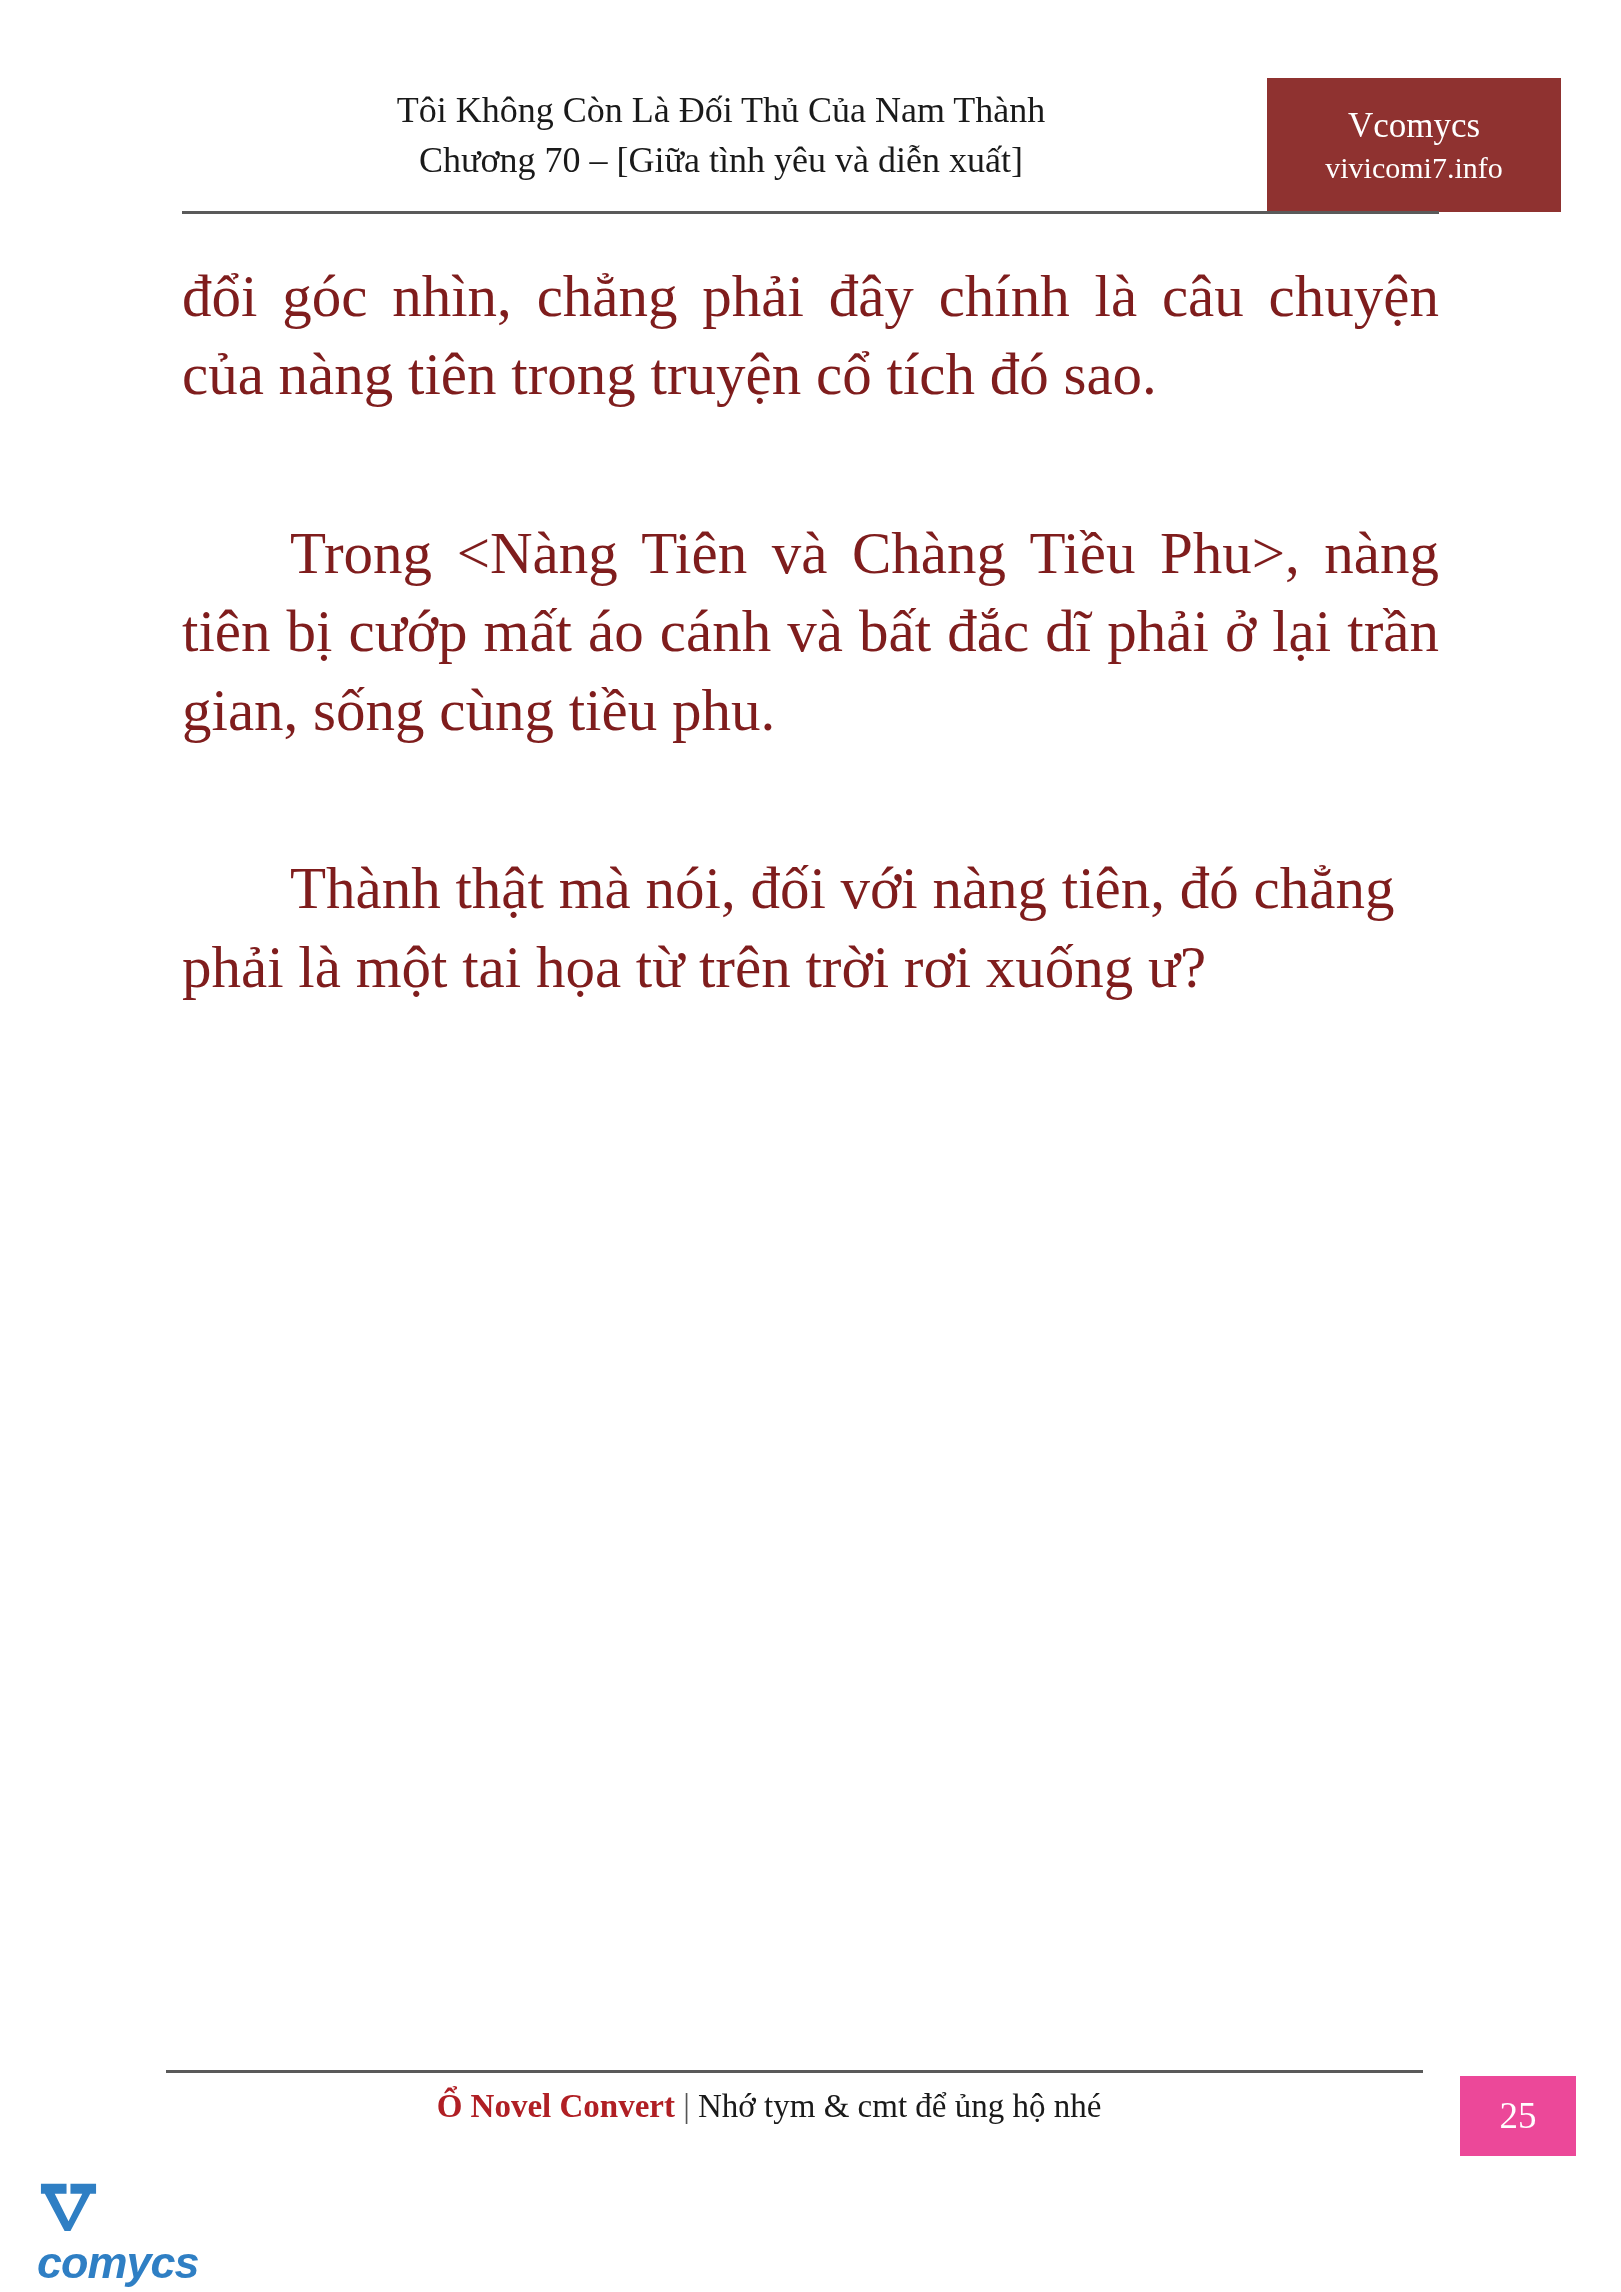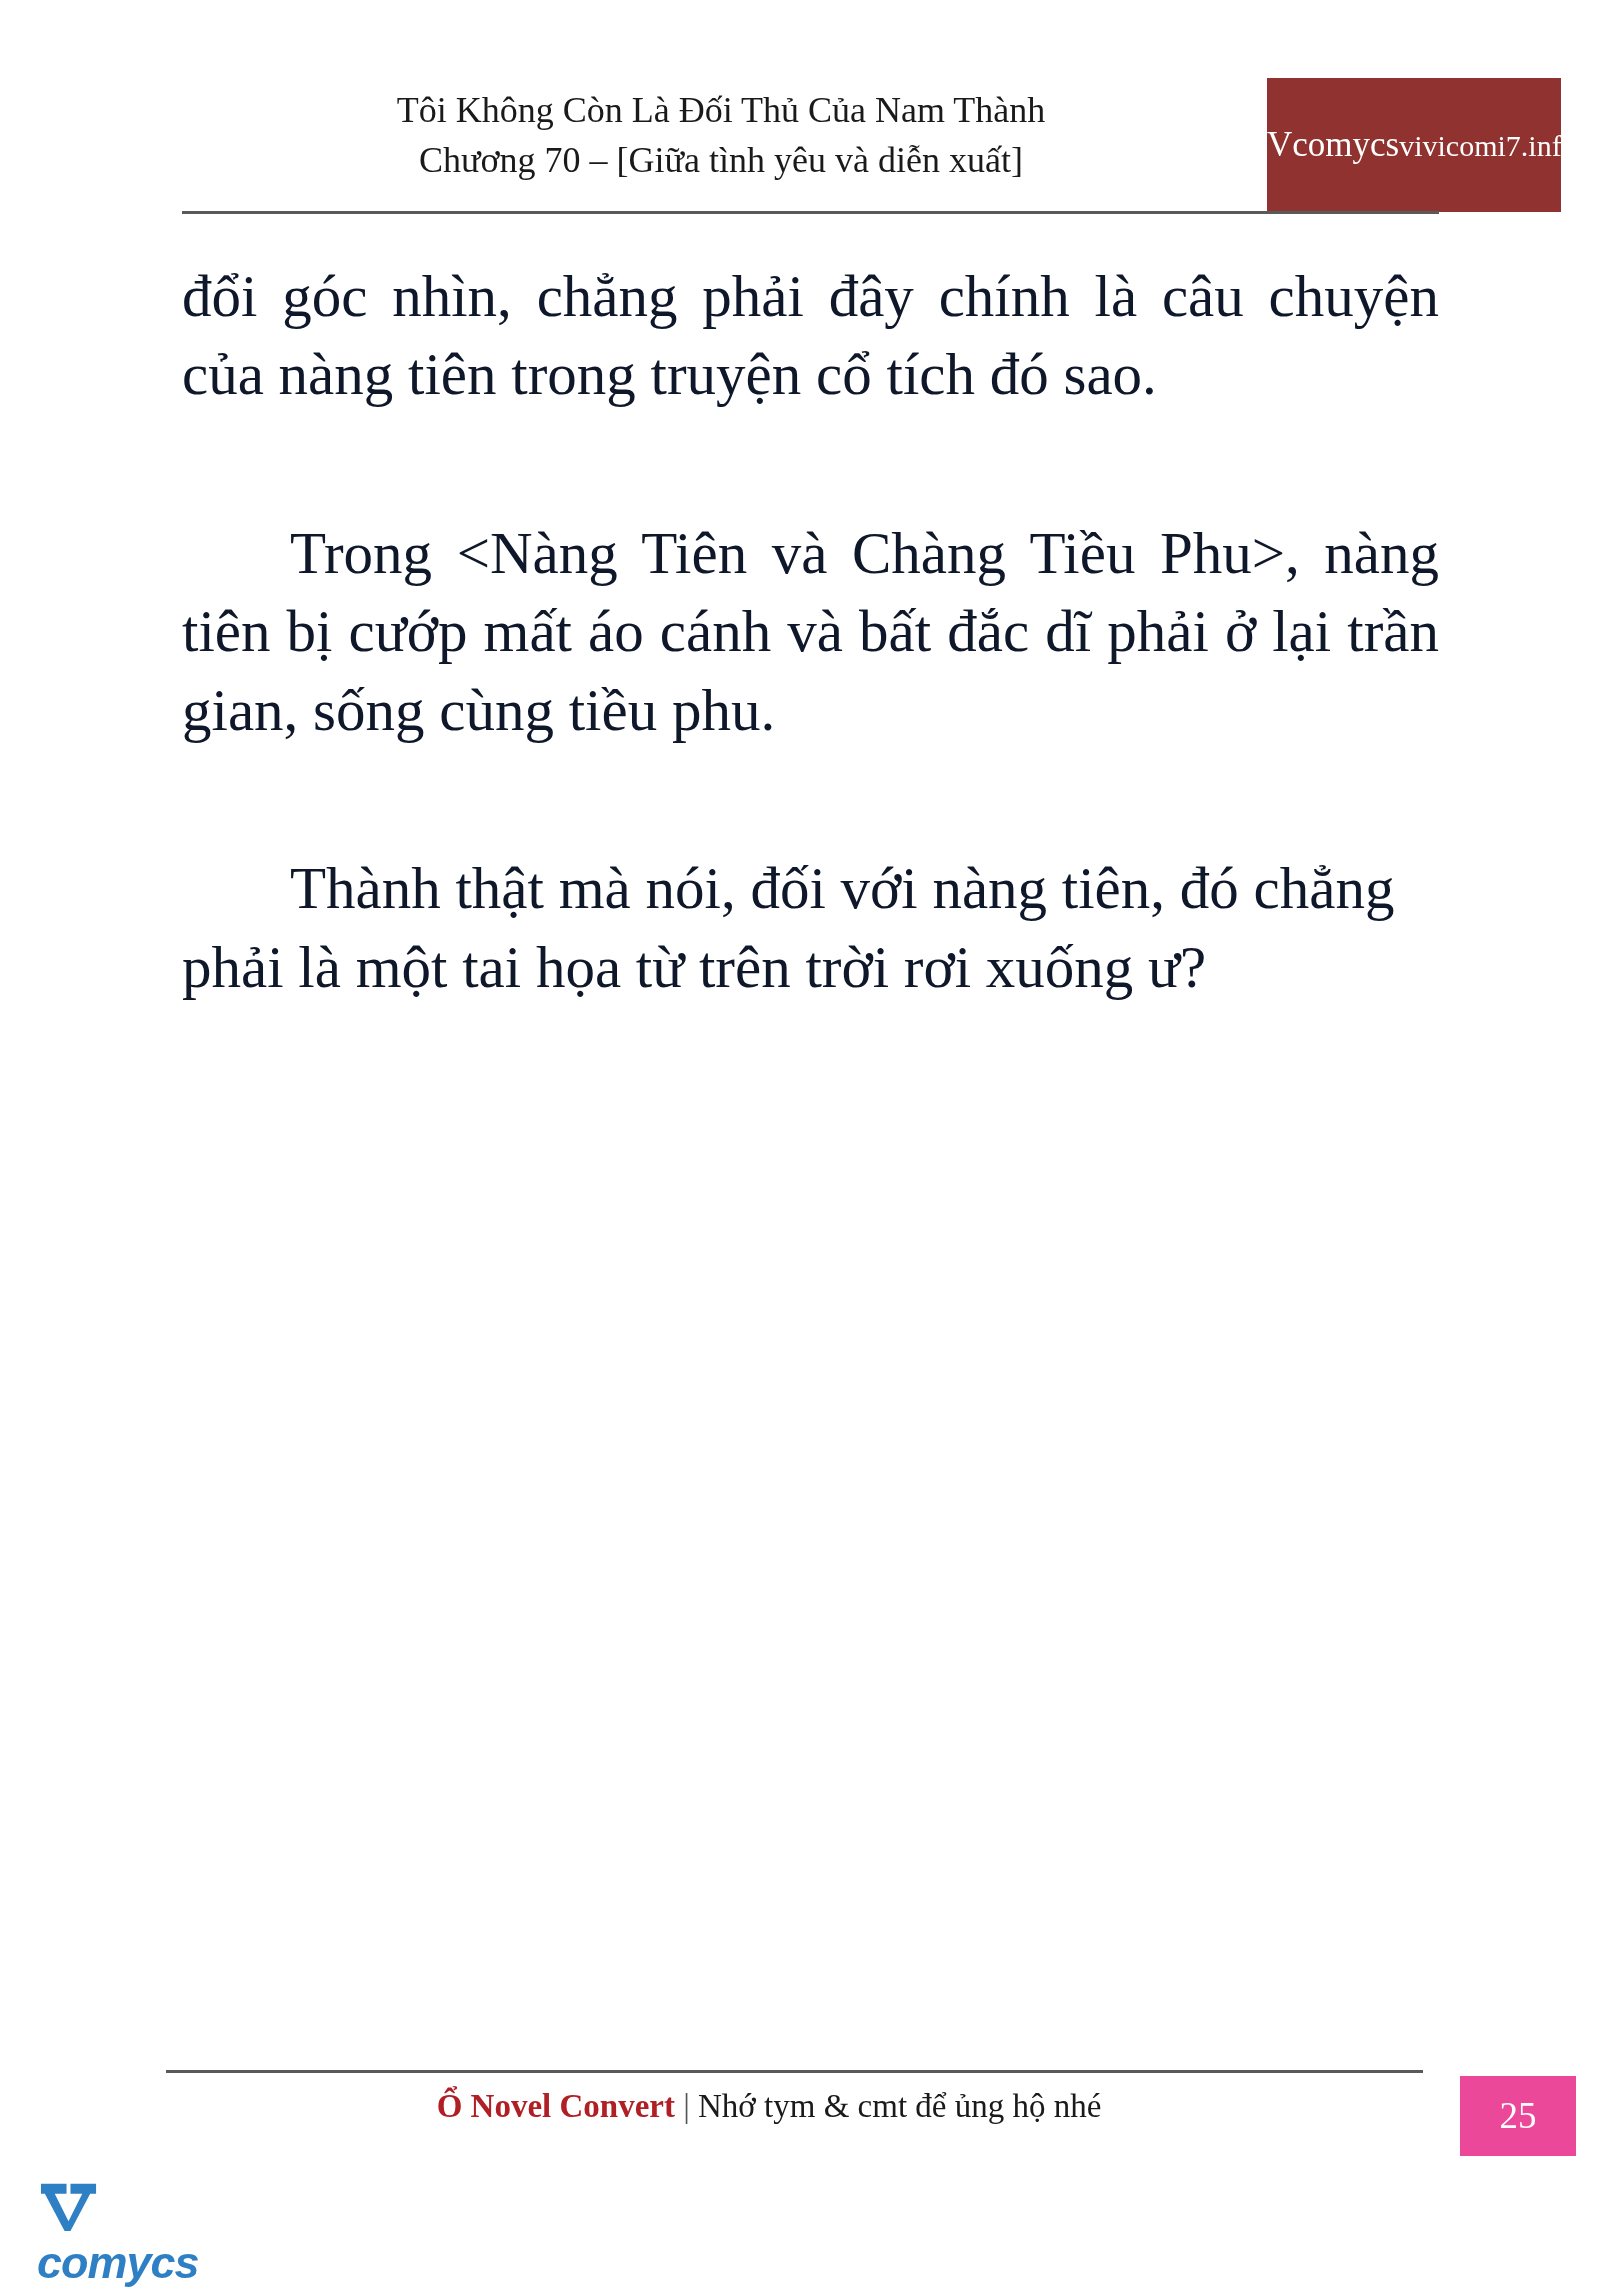--- a/index.html
+++ b/index.html
@@ -53,9 +53,9 @@
     background: #8f3230;
     color: #ffffff;
     display: flex;
-    flex-direction: row;
+    flex-direction: column;
     align-items: center;
-    justify-content: flex-start;
+    justify-content: center;
     line-height: 1.3;
   }
   .site-badge .b1 { font-size: 35px; }

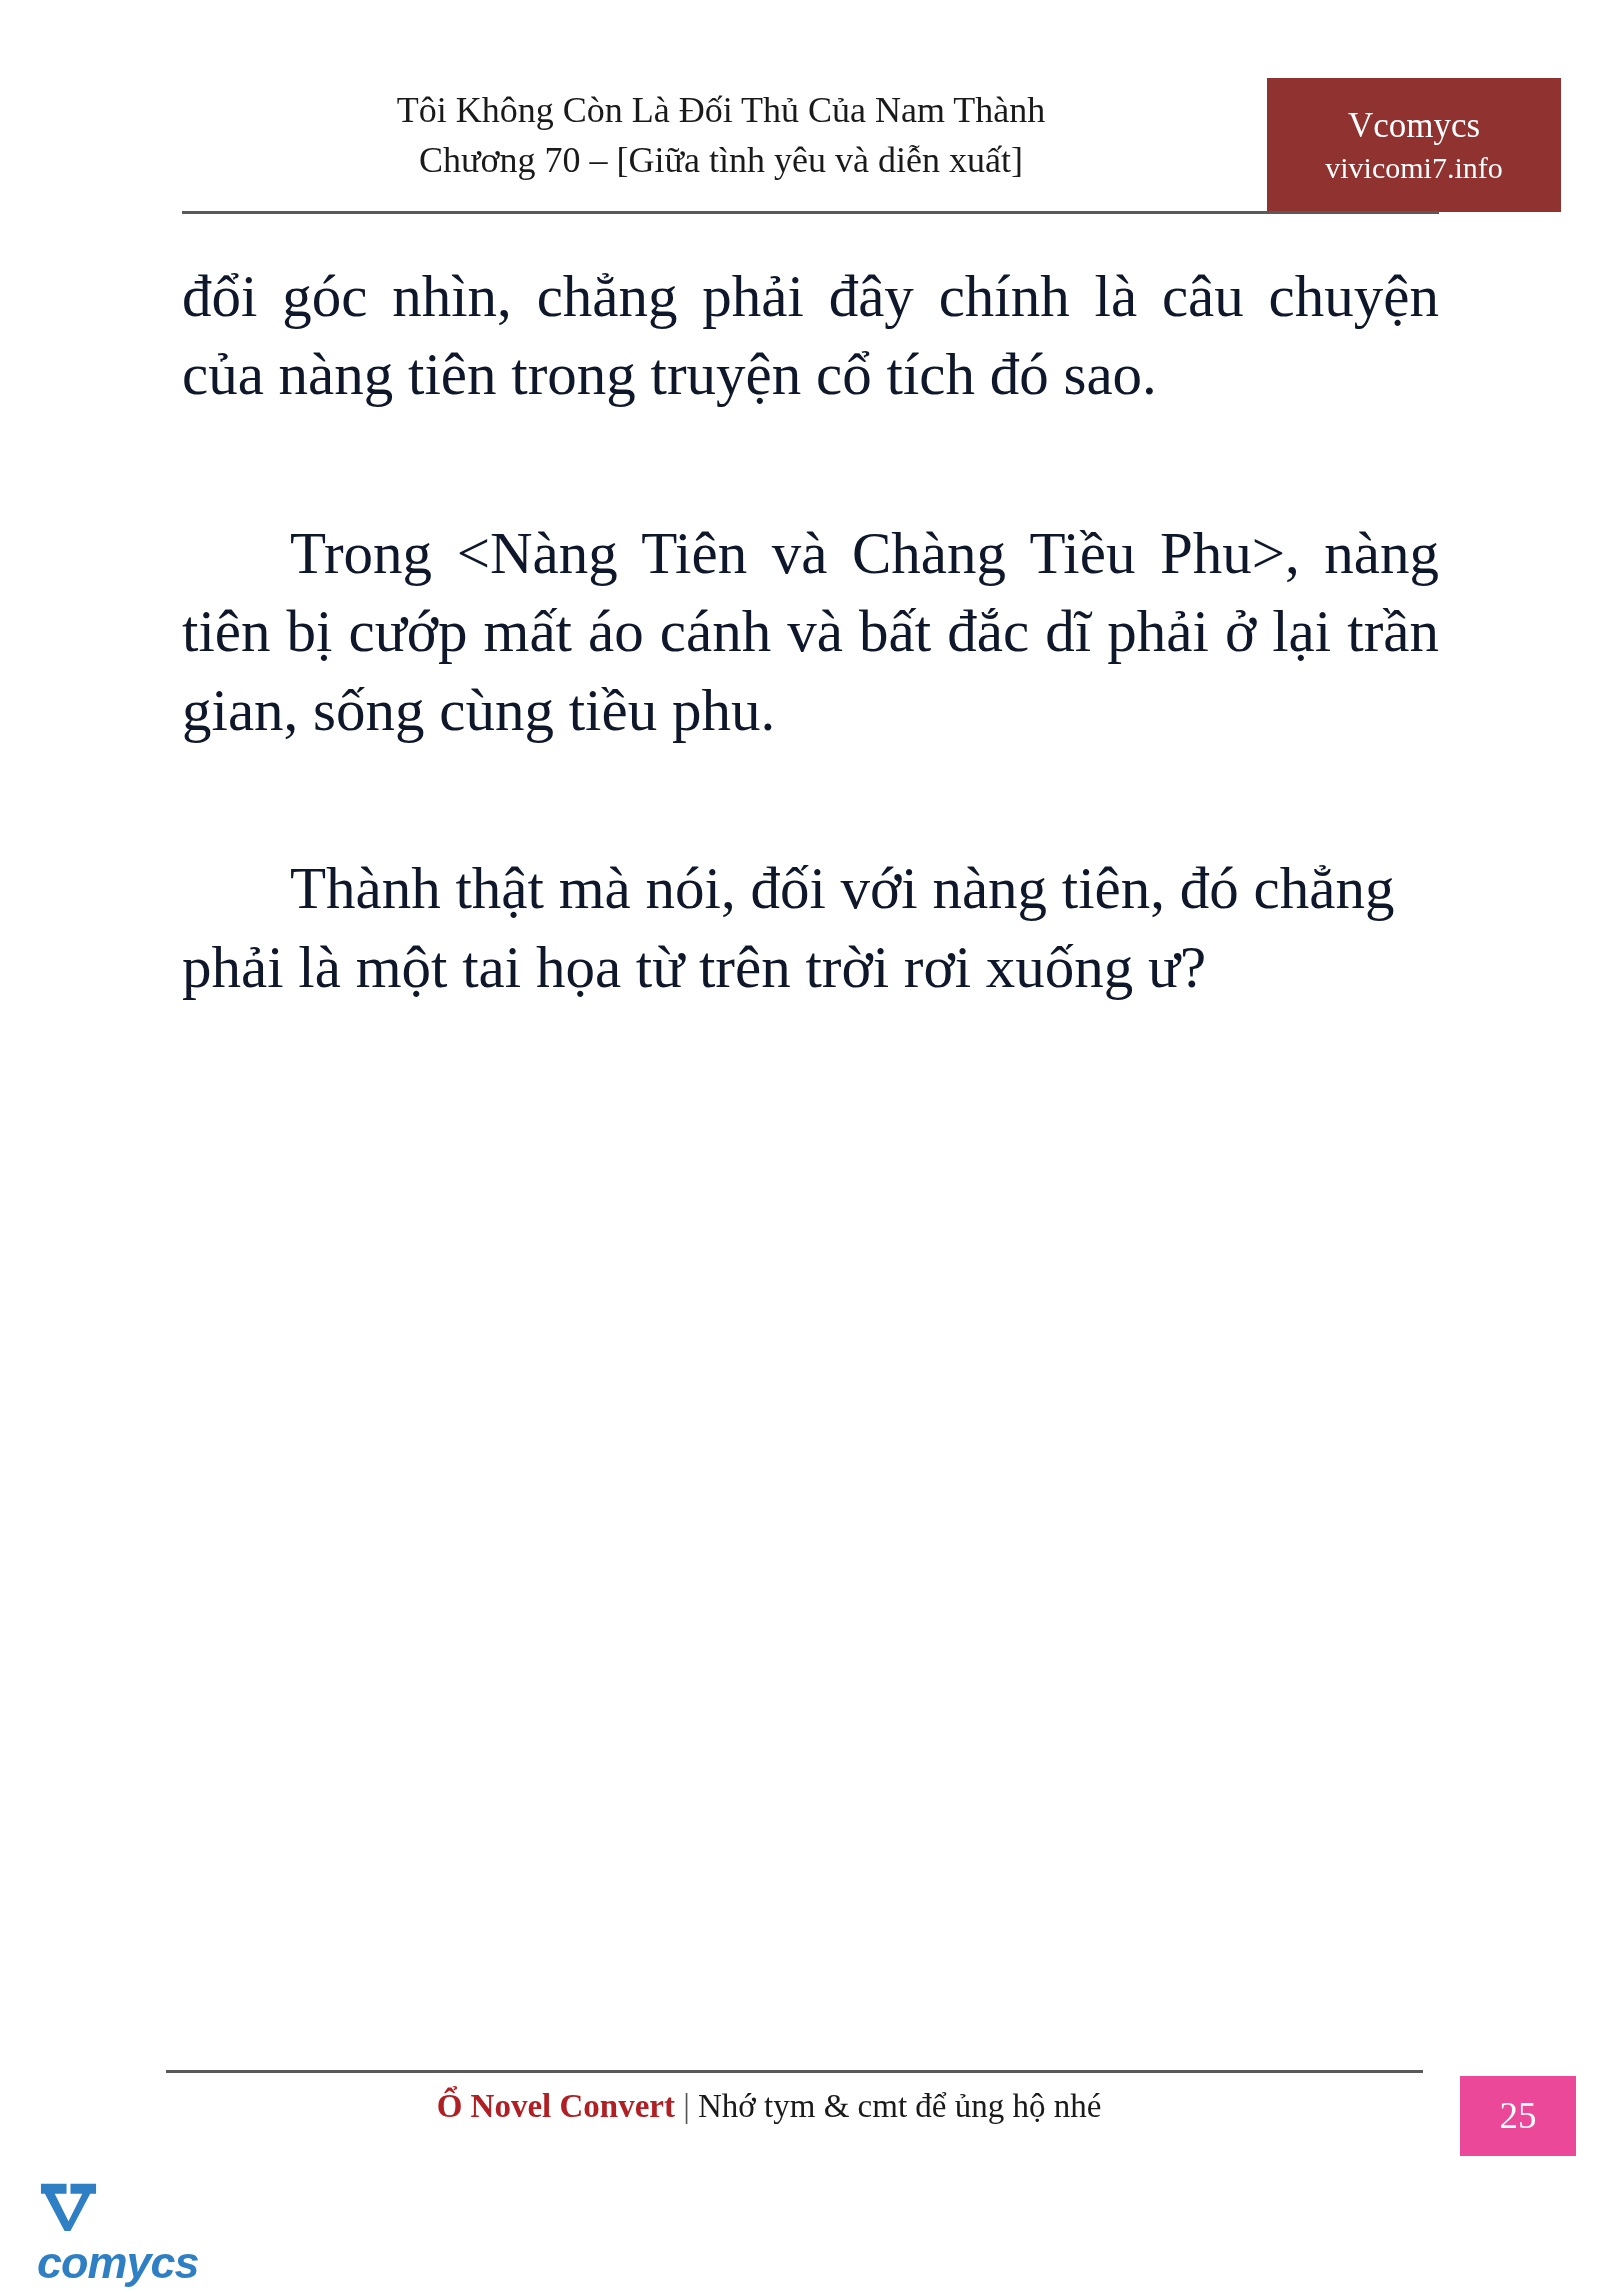--- a/index.html
+++ b/index.html
@@ -71,7 +71,7 @@
   .para {
     font-size: 59px;
     line-height: 1.33;
-    color: #0f172a;
+    color: #7f1d1d;
     text-align: justify;
     margin: 0 0 0 0;
     -webkit-hyphens: none;

